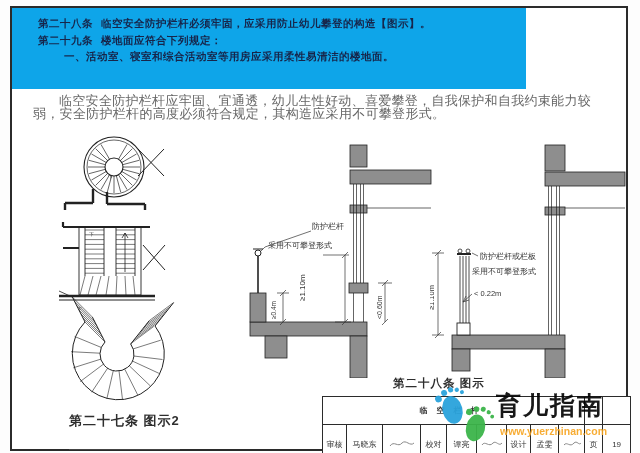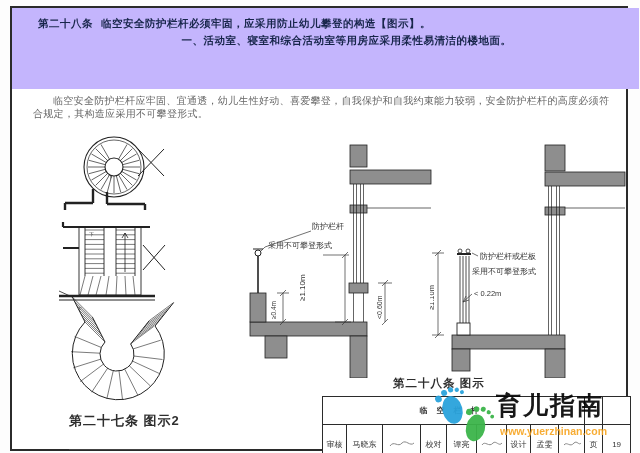--- a/index.html
+++ b/index.html
@@ -8,7 +8,7 @@
 
   .page-frame { position:absolute; left:10px; top:6px; width:618px; height:445px; border:2px solid #2b2b2b; background:#fff; }
 
-  .band { position:absolute; left:12px; top:8px; width:627px; height:81px; background:#c4b5fd; padding:7px 10px 0 26px; }
+  .band { position:absolute; left:12px; top:8px; width:514px; height:81px; background:#0ea5e9; padding:7px 10px 0 26px; }
   .band p { font-size:10.5px; line-height:16.5px; color:#17254a; font-weight:600; letter-spacing:.5px; white-space:nowrap; }
   .band p .num { font-weight:800; margin-right:8px; }
   .band p.sub { padding-left:26px;text-align:center; }

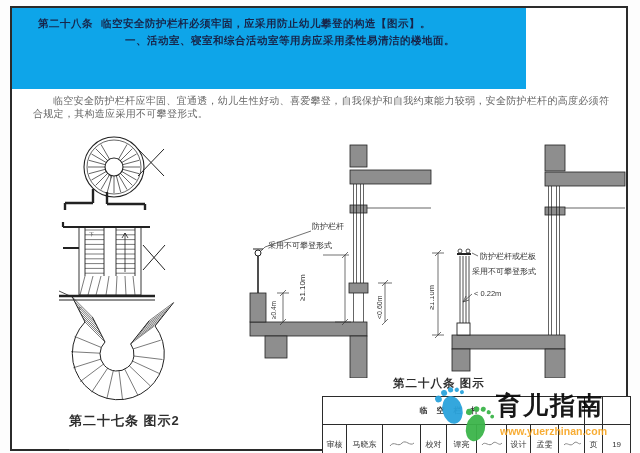--- a/index.html
+++ b/index.html
@@ -44,6 +44,7 @@
 
 <div class="band">
   <p><span class="num">第二十八条</span><span>临空安全防护栏杆必须牢固，应采用防止幼儿攀登的构造【图示】。</span></p>
+  <p><span class="num">第二十九条</span><span>楼地面应符合下列规定：</span></p>
   <p class="sub">一、活动室、寝室和综合活动室等用房应采用柔性易清洁的楼地面。</p>
 </div>
 

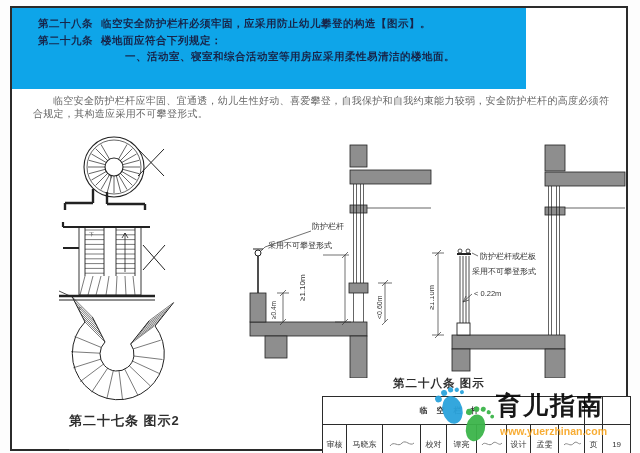--- a/index.html
+++ b/index.html
@@ -11,7 +11,7 @@
   .band { position:absolute; left:12px; top:8px; width:514px; height:81px; background:#0ea5e9; padding:7px 10px 0 26px; }
   .band p { font-size:10.5px; line-height:16.5px; color:#17254a; font-weight:600; letter-spacing:.5px; white-space:nowrap; }
   .band p .num { font-weight:800; margin-right:8px; }
-  .band p.sub { padding-left:26px;text-align:center; }
+  .band p.sub { padding-left:26px; }
 
   .commentary { position:absolute; left:33px; top:93px; width:582px; color:#5a5a5a; }
   .commentary .c-title { font-size:9px; font-weight:700; color:#4d4d4d; letter-spacing:.5px; }

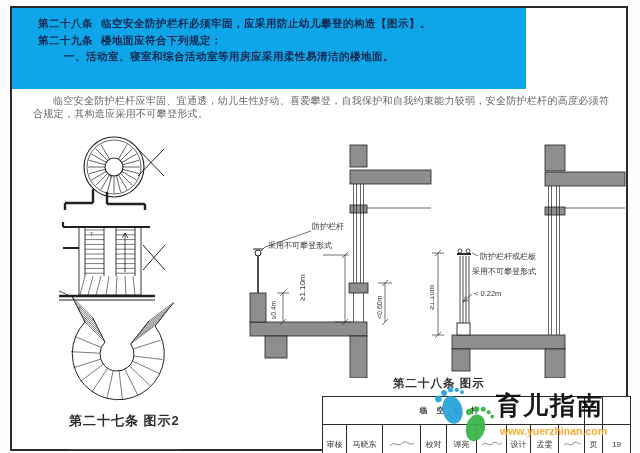--- a/index.html
+++ b/index.html
@@ -15,7 +15,7 @@
 
   .commentary { position:absolute; left:33px; top:93px; width:582px; color:#5a5a5a; }
   .commentary .c-title { font-size:9px; font-weight:700; color:#4d4d4d; letter-spacing:.5px; }
-  .commentary .c-body { font-size:10px; line-height:12.5px; text-indent:2em; margin-top:2px; color:#666; letter-spacing:.3px; }
+  .commentary .c-body { font-size:13px; line-height:12.5px; text-indent:2em; margin-top:2px; color:#666; letter-spacing:.3px; }
 
   svg text { font-family:"Liberation Sans","DejaVu Sans",sans-serif; fill:#333; }
 

